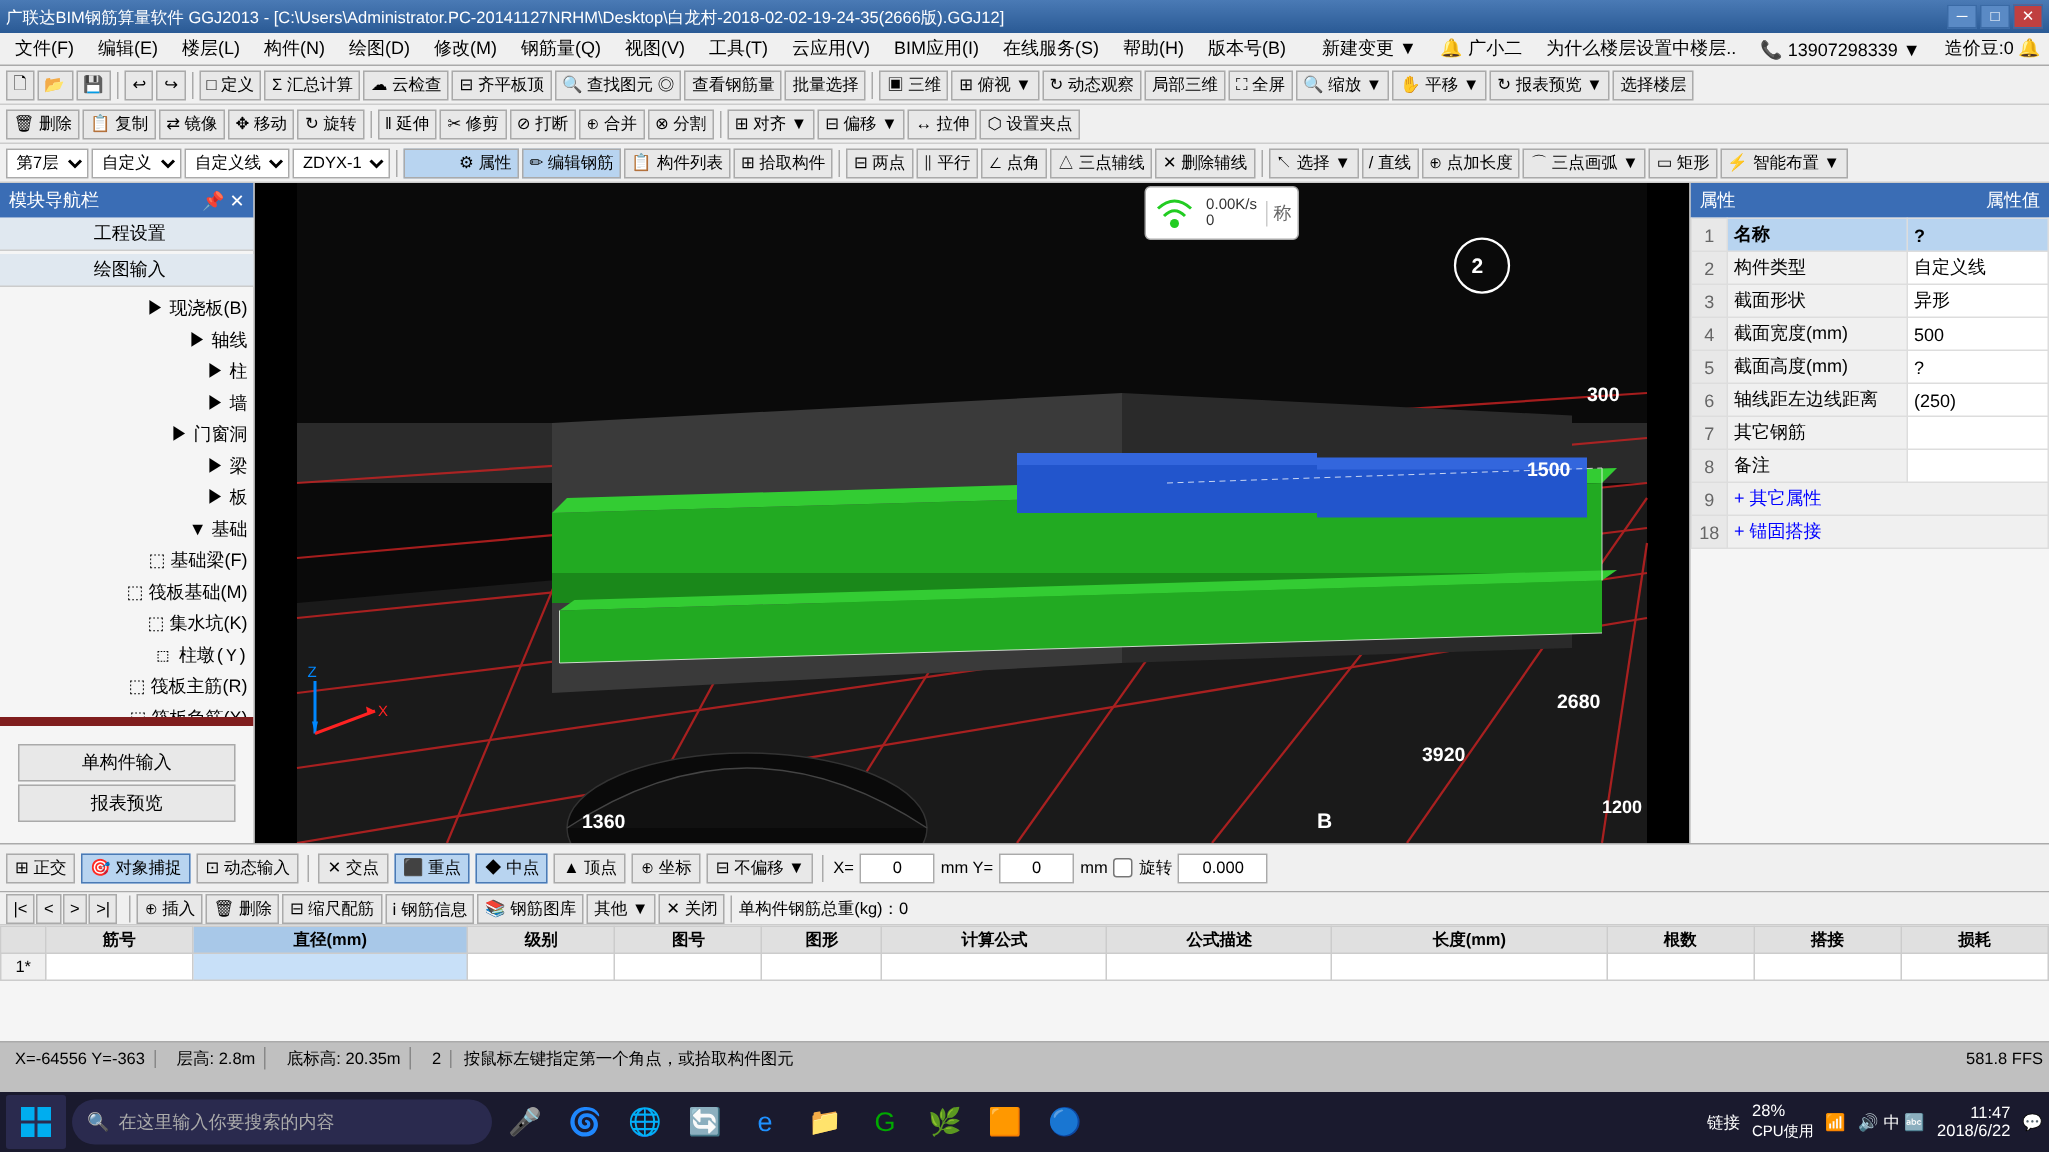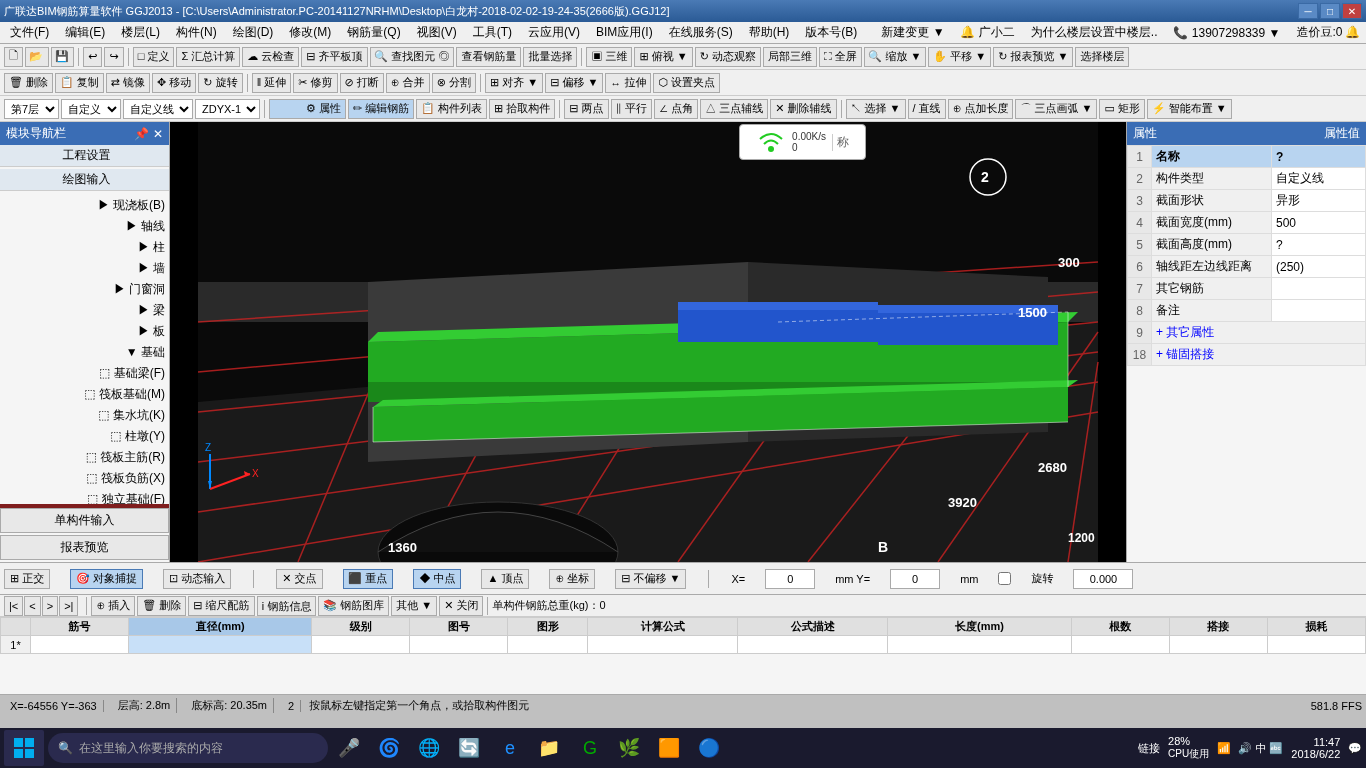--- a/index.html
+++ b/index.html
@@ -345,7 +345,7 @@
       background: white;
       border: 1px solid #aaa;
       border-radius: 4px;
-      padding: 2px 16px;
+      padding: 2px 4px;
       display: flex;
       align-items: center;
       gap: 6px;

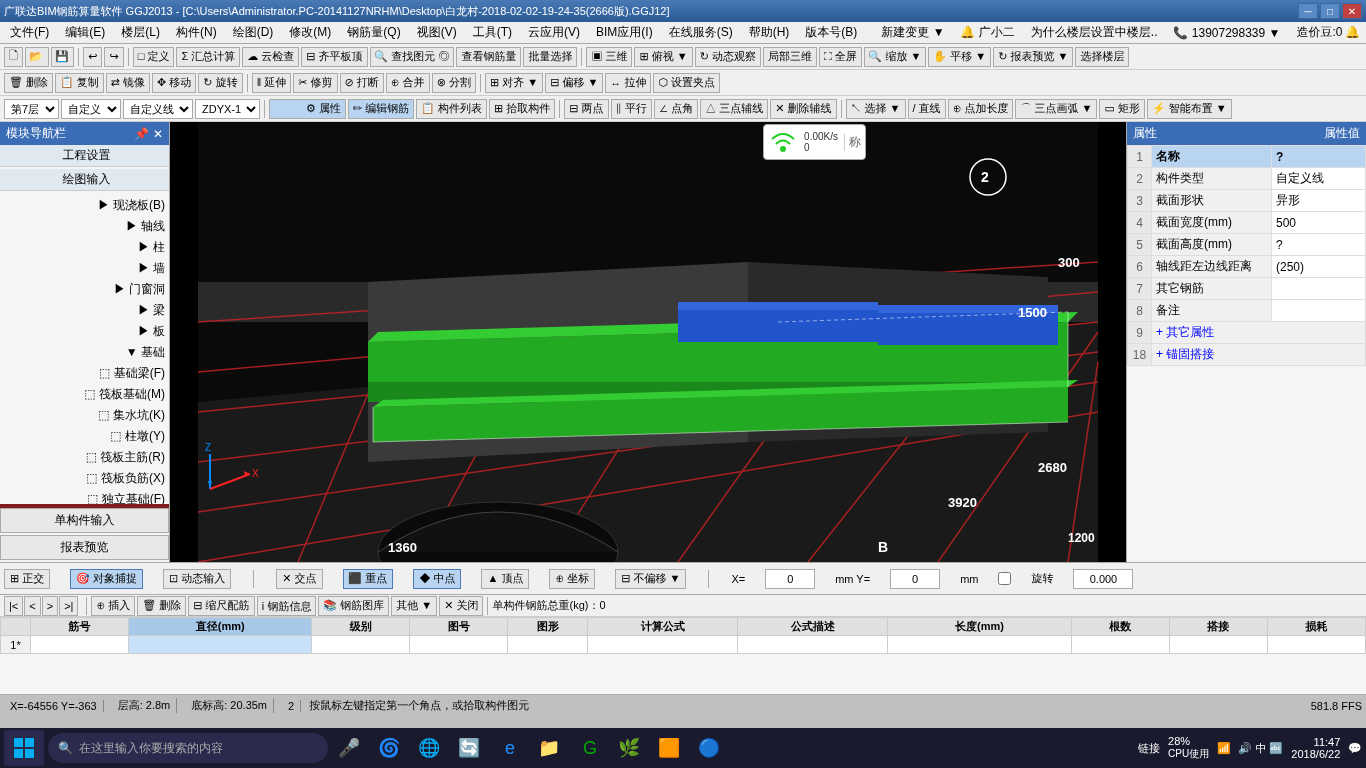--- a/index.html
+++ b/index.html
@@ -491,7 +491,7 @@
       <div class="tree-node" style="padding-left:20px;">⬚ 基础梁(F)</div>
       <div class="tree-node" style="padding-left:20px;">⬚ 筏板基础(M)</div>
       <div class="tree-node" style="padding-left:20px;">⬚ 集水坑(K)</div>
-      <div class="tree-node" style="">⬚ 柱墩(Y)</div>
+      <div class="tree-node" style="font-family:Liberation Mono, monospace;">⬚ 柱墩(Y)</div>
       <div class="tree-node" style="padding-left:20px;">⬚ 筏板主筋(R)</div>
       <div class="tree-node" style="padding-left:20px;">⬚ 筏板负筋(X)</div>
       <div class="tree-node" style="padding-left:20px;">⬚ 独立基础(F)</div>

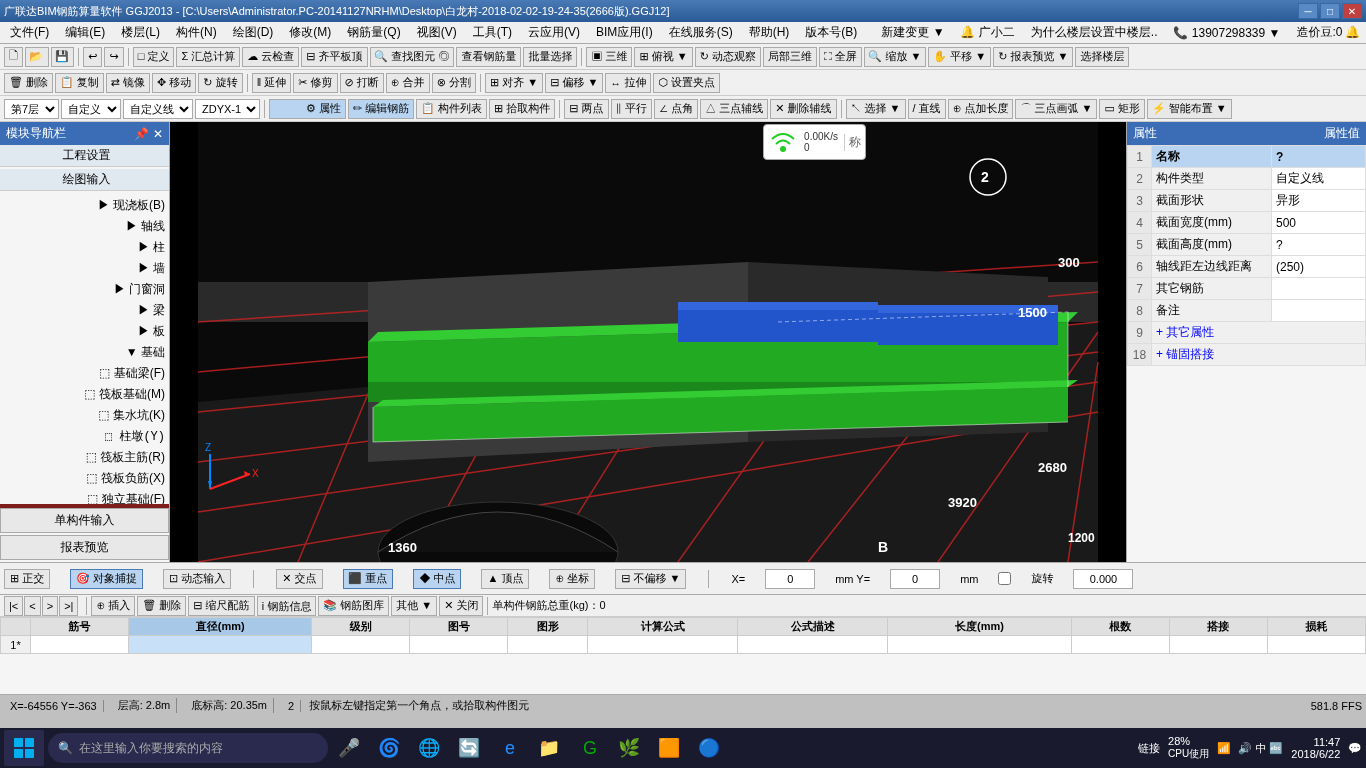--- a/index.html
+++ b/index.html
@@ -112,8 +112,8 @@
       text-align: right;
     }
     #sidebar-footer {
-      border-top: 4px solid #7f1d1d;
-      padding: 0;
+      border-top: 6px solid #7f1d1d;
+      padding: 12px;
     }
     .sidebar-footer-btn {
       display: block;

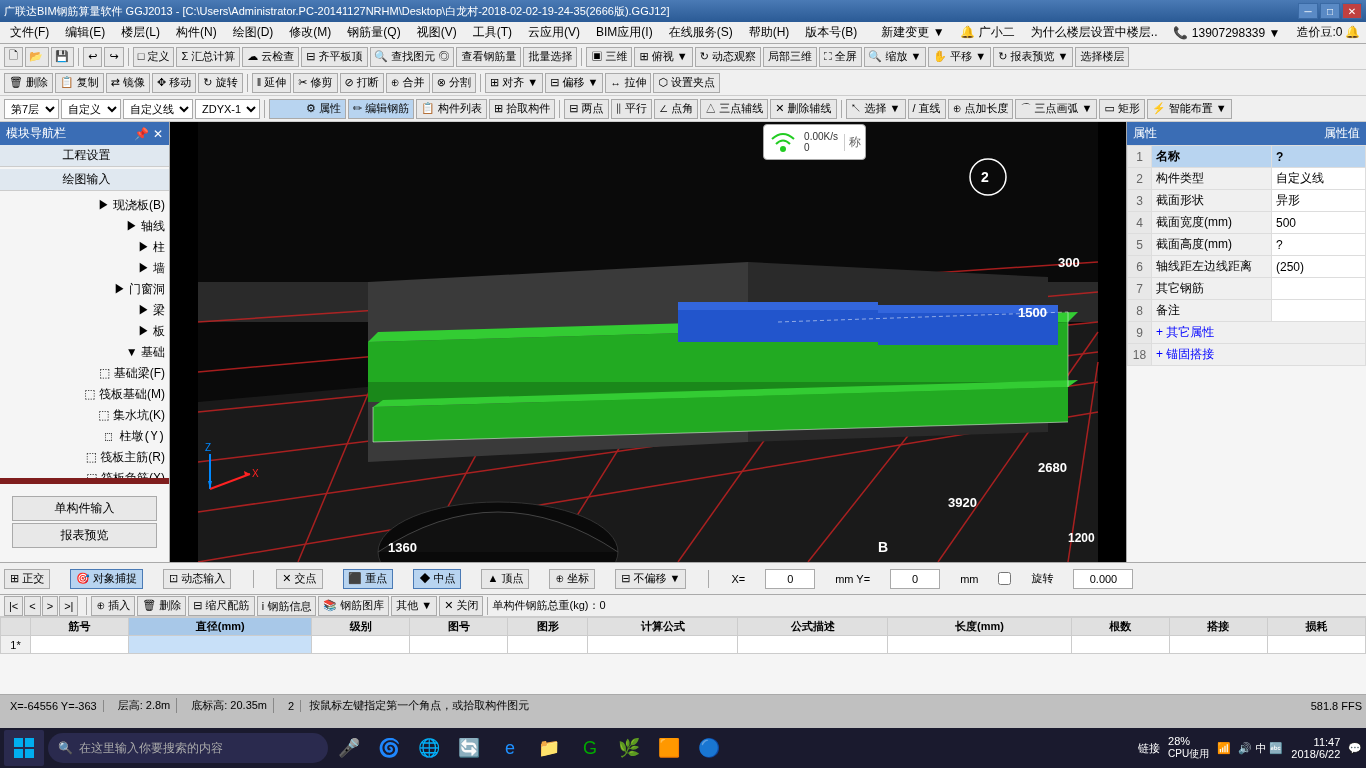--- a/index.html
+++ b/index.html
@@ -196,7 +196,7 @@
       display: flex;
       align-items: center;
       padding: 0 4px;
-      gap: 20px;
+      gap: 4px;
       font-size: 11px;
     }
     .snap-btn {

